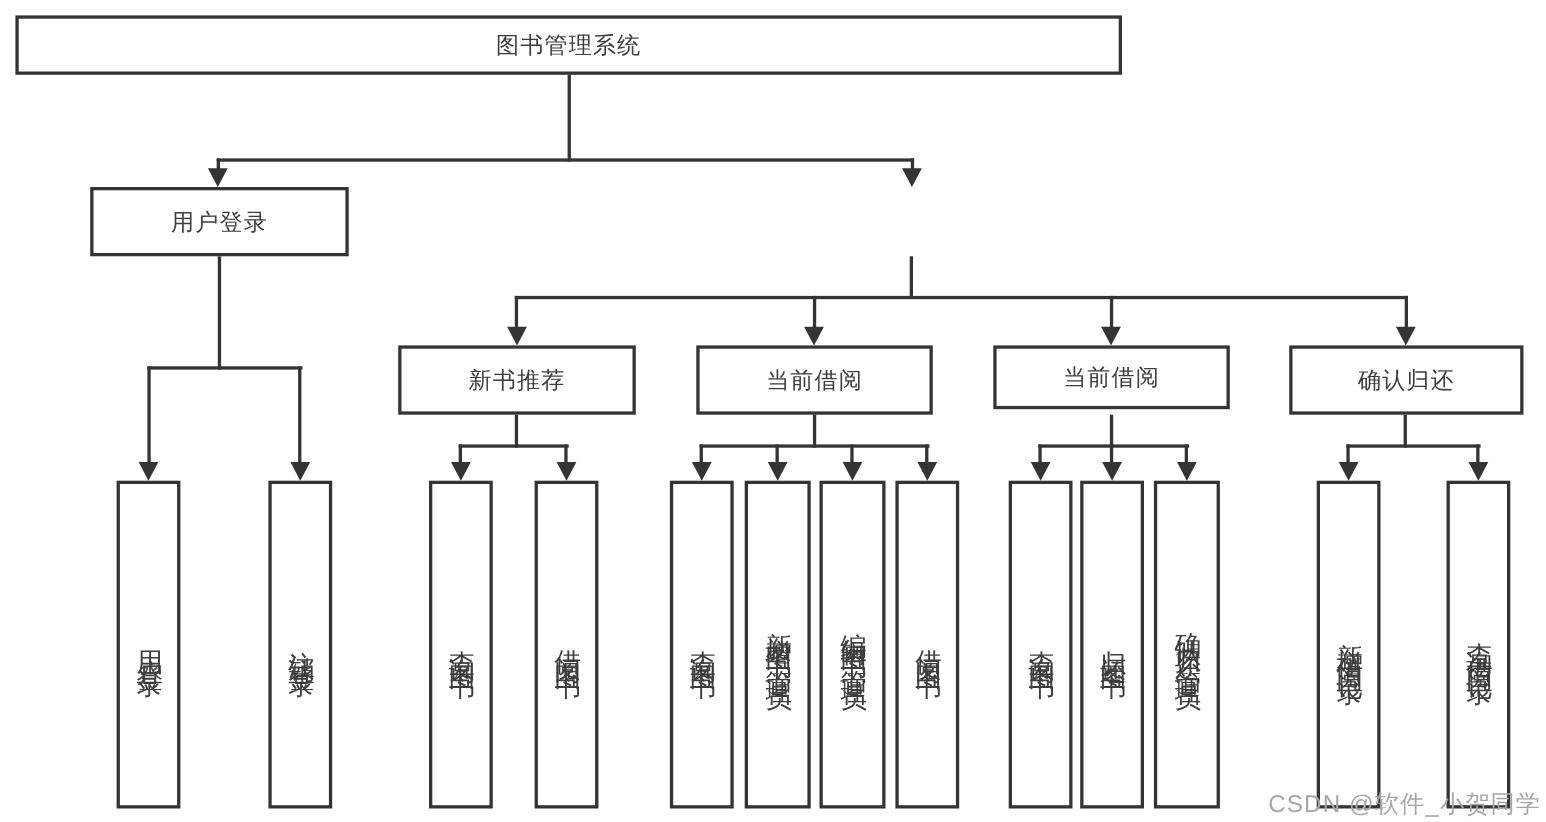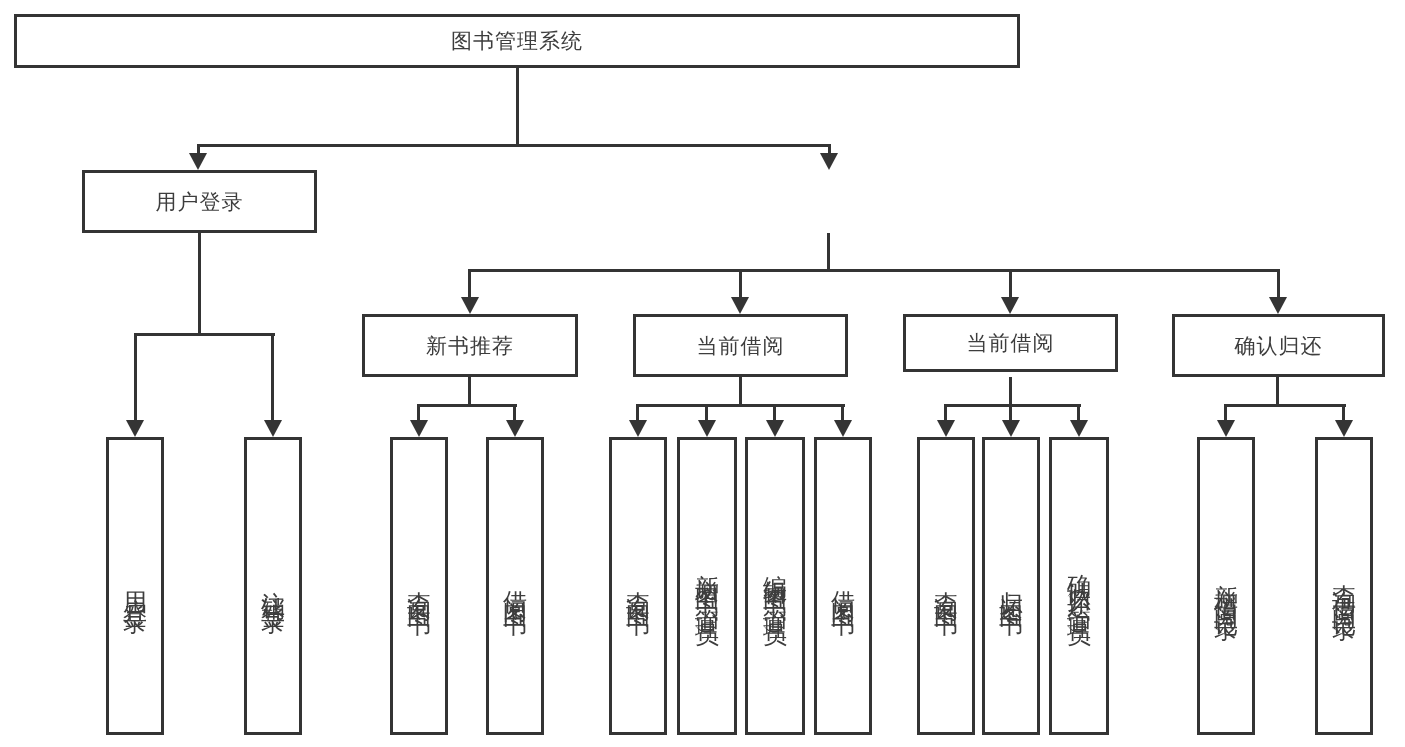--- a/index.html
+++ b/index.html
@@ -183,6 +183,7 @@
     <span>查询借阅记录</span>
   </div>
 
+  <div class="watermark">CSDN @软件_小贺同学</div>
 
 </div>
 

